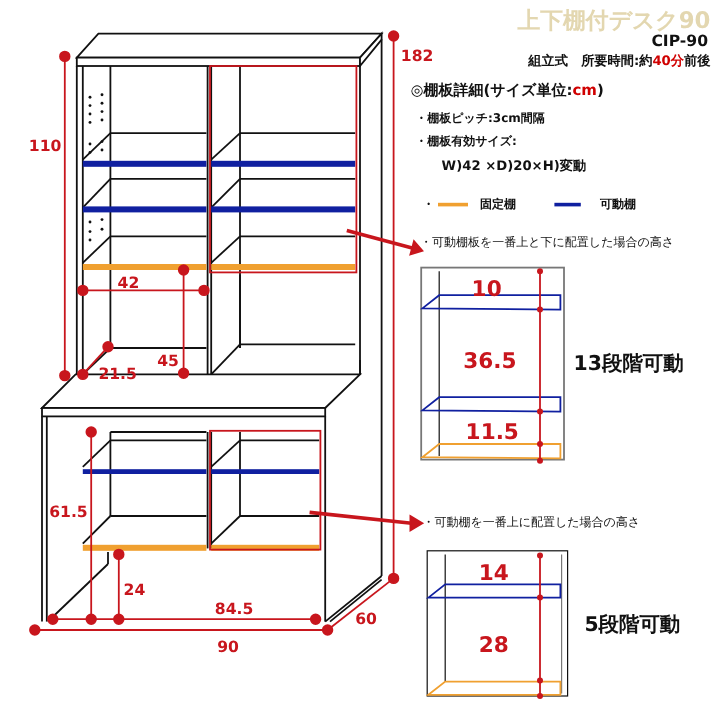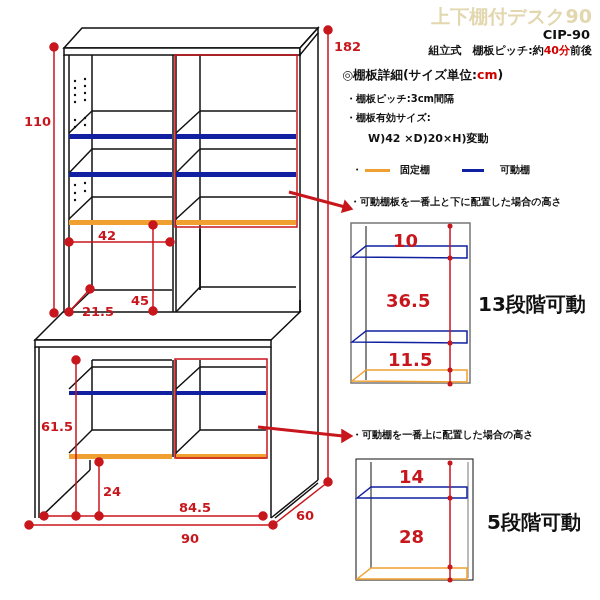--- a/index.html
+++ b/index.html
@@ -29,7 +29,7 @@
   <div class="title">上下棚付デスク90</div>
   <div class="model">CIP-90</div>
   <div class="assembly">
-    <span>組立式　棚板ピッチ:約</span><span class="hl">40分</span><span>前後</span>
+    <span>組立式　所要時間:約</span><span class="hl">40分</span><span>前後</span>
   </div>
 
   <div class="spec-head">

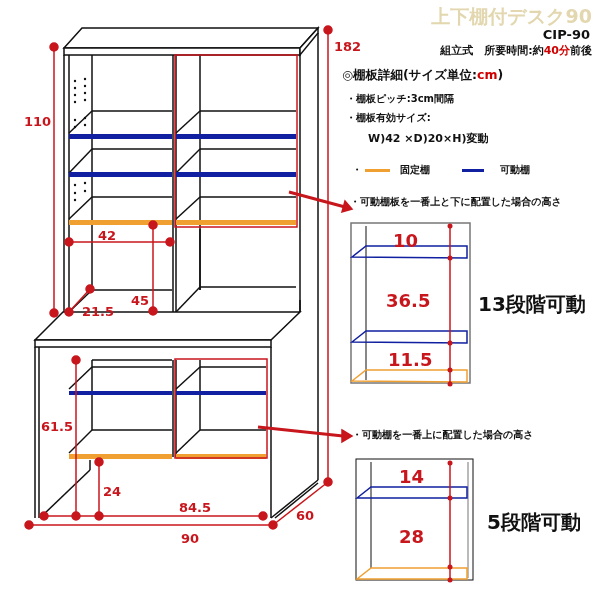--- a/index.html
+++ b/index.html
@@ -17,7 +17,7 @@
   .spec-head .hl { color: #d00000; text-align: right; }
   .spec-line { position: absolute; left: 346px; font-size: 10px; font-weight: bold; color: #111; white-space: nowrap; }
   .legend-label { position: absolute; font-size: 10px; font-weight: bold; color: #111; white-space: nowrap; }
-  .note { position: absolute; font-size: 10px; font-weight: bold; color: #111; white-space: nowrap; }
+  .note { position: absolute; font-size: 10px; font-weight: normal; color: #111; white-space: nowrap; }
   .steps { position: absolute; font-size: 20px; font-weight: bold; color: #111; white-space: nowrap; text-align: right; }
   svg text.dim { font-family: "DejaVu Sans", "Liberation Sans", sans-serif; font-weight: bold; fill: #c8161d; }
 </style>

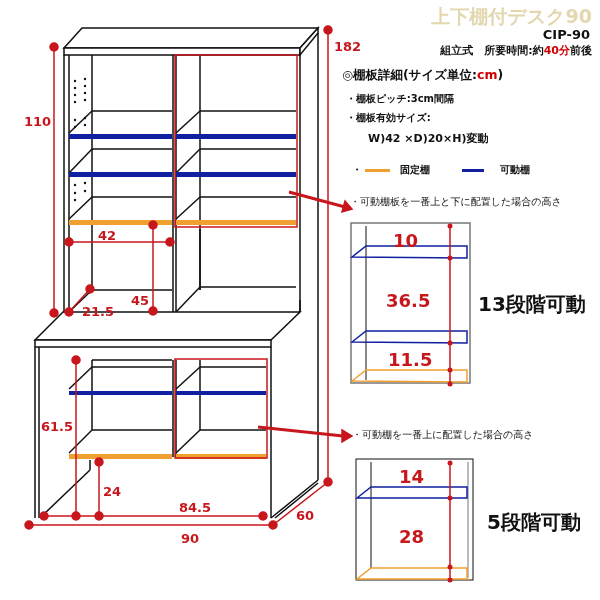--- a/index.html
+++ b/index.html
@@ -18,7 +18,7 @@
   .spec-line { position: absolute; left: 346px; font-size: 10px; font-weight: bold; color: #111; white-space: nowrap; }
   .legend-label { position: absolute; font-size: 10px; font-weight: bold; color: #111; white-space: nowrap; }
   .note { position: absolute; font-size: 10px; font-weight: normal; color: #111; white-space: nowrap; }
-  .steps { position: absolute; font-size: 20px; font-weight: bold; color: #111; white-space: nowrap; text-align: right; }
+  .steps { position: absolute; font-size: 17px; font-weight: bold; color: #111; white-space: nowrap; text-align: right; }
   svg text.dim { font-family: "DejaVu Sans", "Liberation Sans", sans-serif; font-weight: bold; fill: #c8161d; }
 </style>
 </head>

